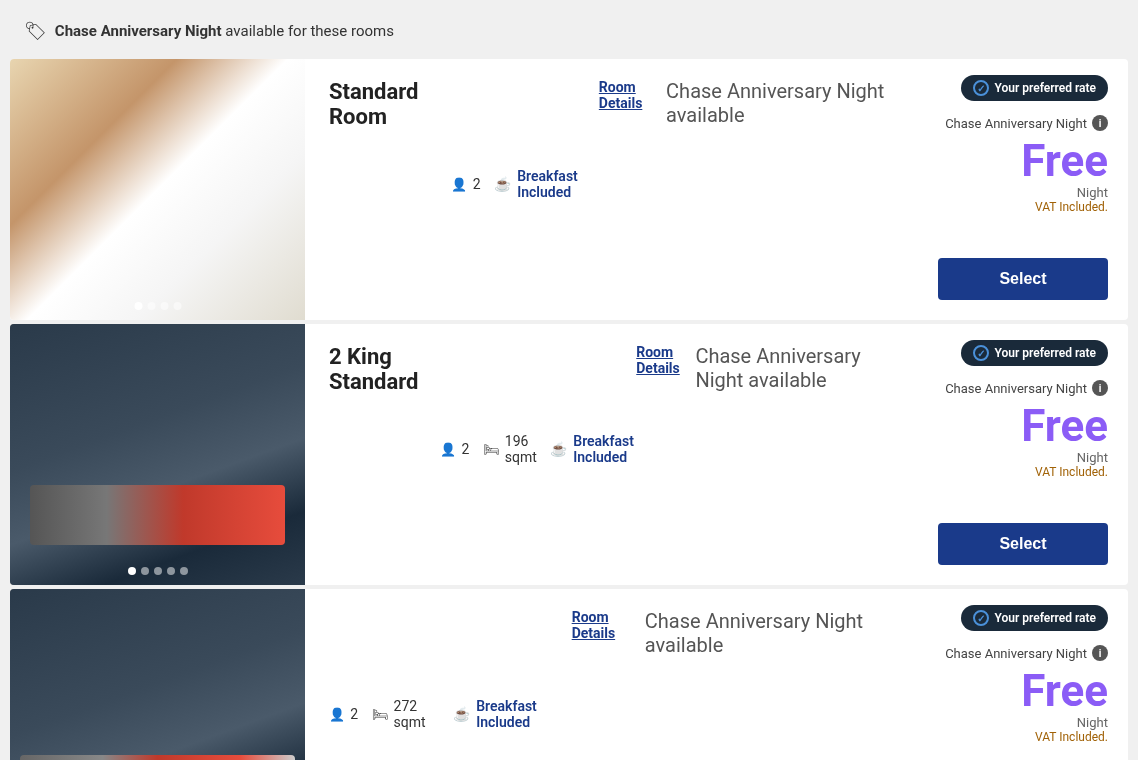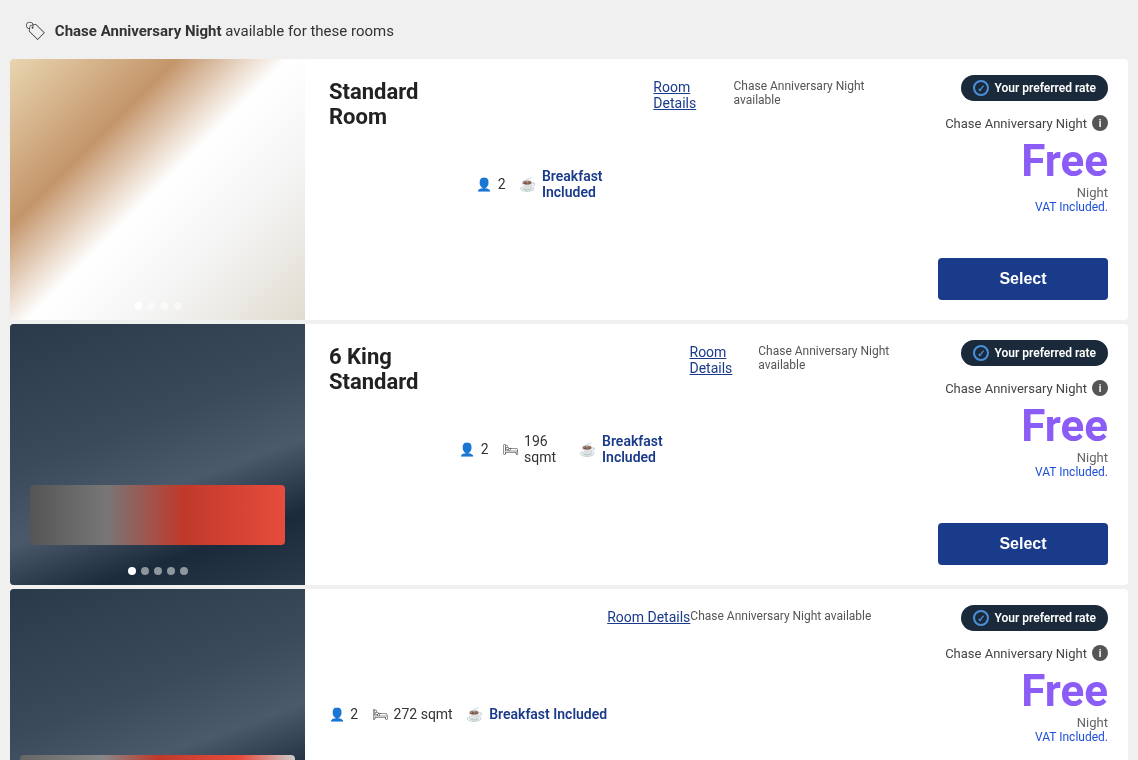--- a/index.html
+++ b/index.html
@@ -157,7 +157,7 @@
     .room-details-link {
       color: #1a3a8a;
       font-size: 14px;
-      font-weight: 400;
+      font-weight: 700;
       text-decoration: underline;
       cursor: pointer;
       margin-bottom: 12px;

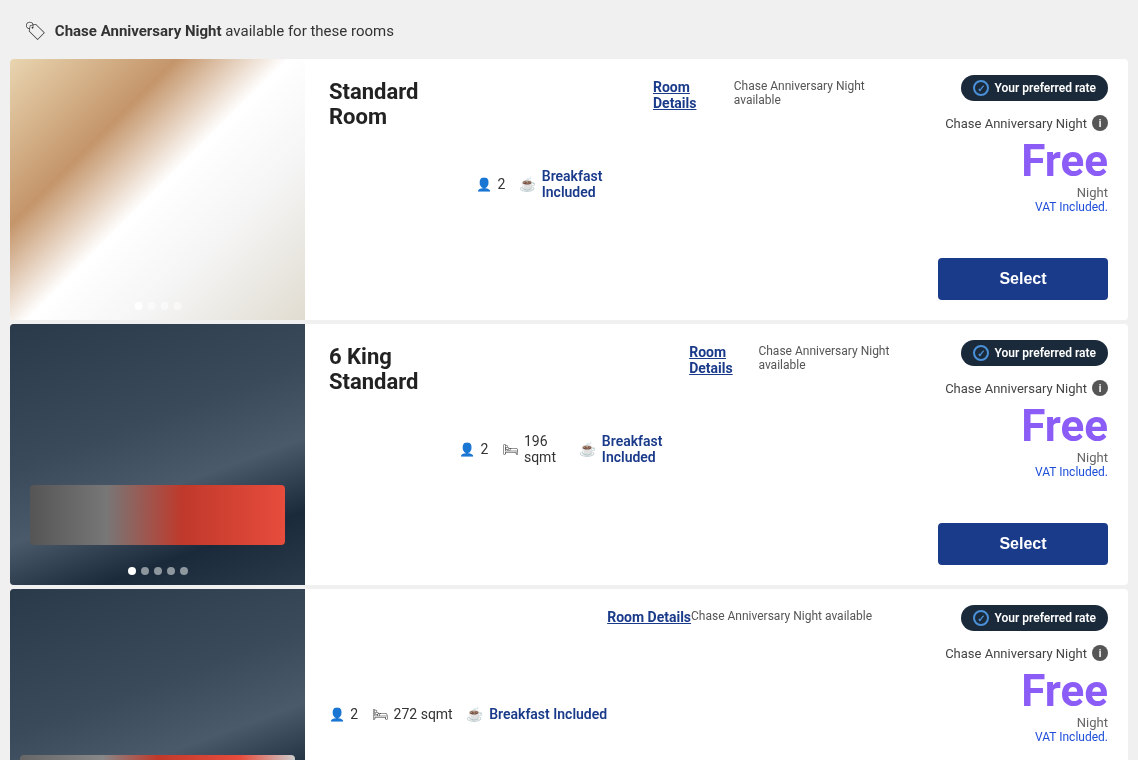--- a/index.html
+++ b/index.html
@@ -165,7 +165,7 @@
     }
 
     .chase-available {
-      font-size: 12px;
+      font-size: 20px;
       color: #555;
     }
 

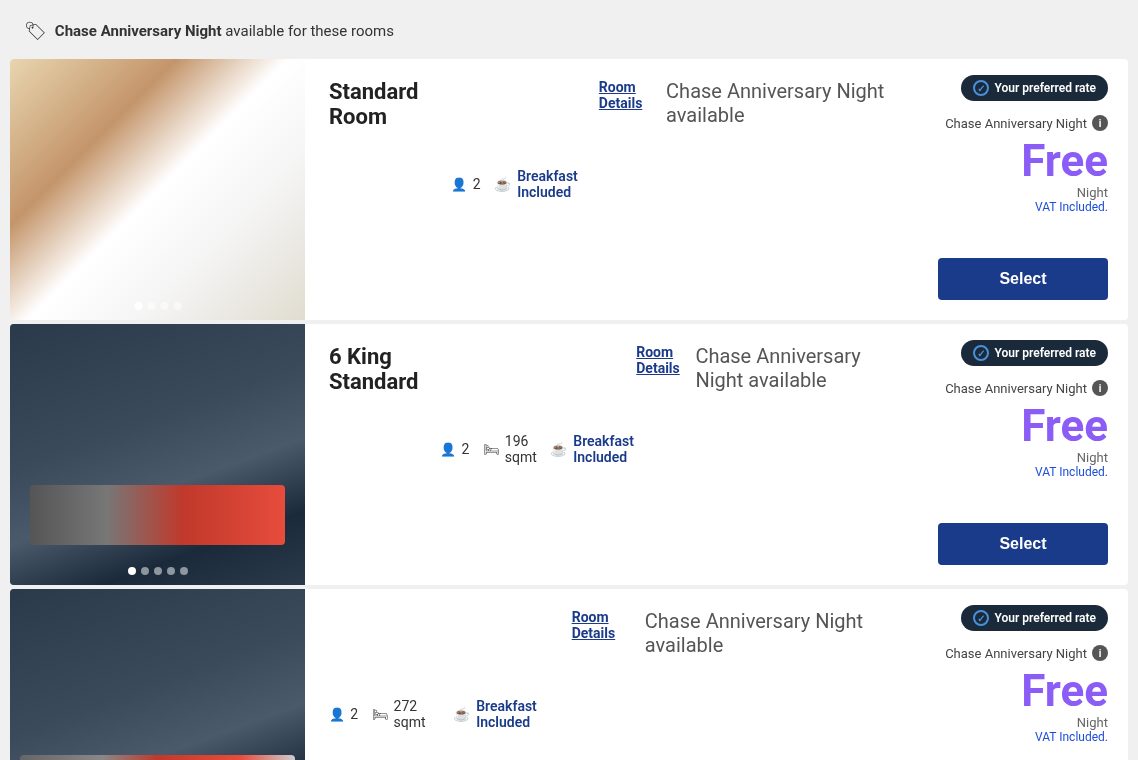--- a/index.html
+++ b/index.html
@@ -245,7 +245,7 @@
 
     .price-vat {
       font-size: 12px;
-      color: #1d4ed8;
+      color: #a16207;
       align-self: flex-end;
       margin-bottom: 10px;
     }

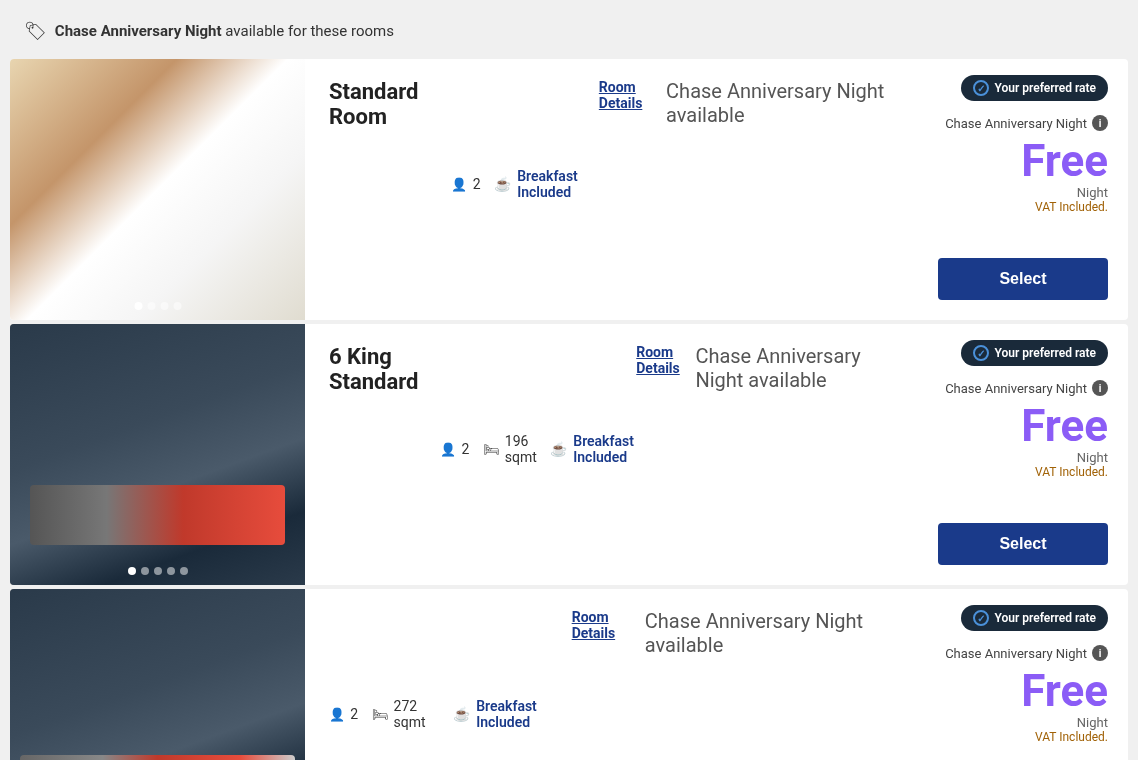--- a/index.html
+++ b/index.html
@@ -336,7 +336,7 @@
         </div>
       </div>
       <div class="room-info">
-        <div class="room-title">6 King Standard</div>
+        <div class="room-title">2 King Standard</div>
         <div class="room-meta">
           <span class="meta-item">
             <span class="person-icon"></span>

